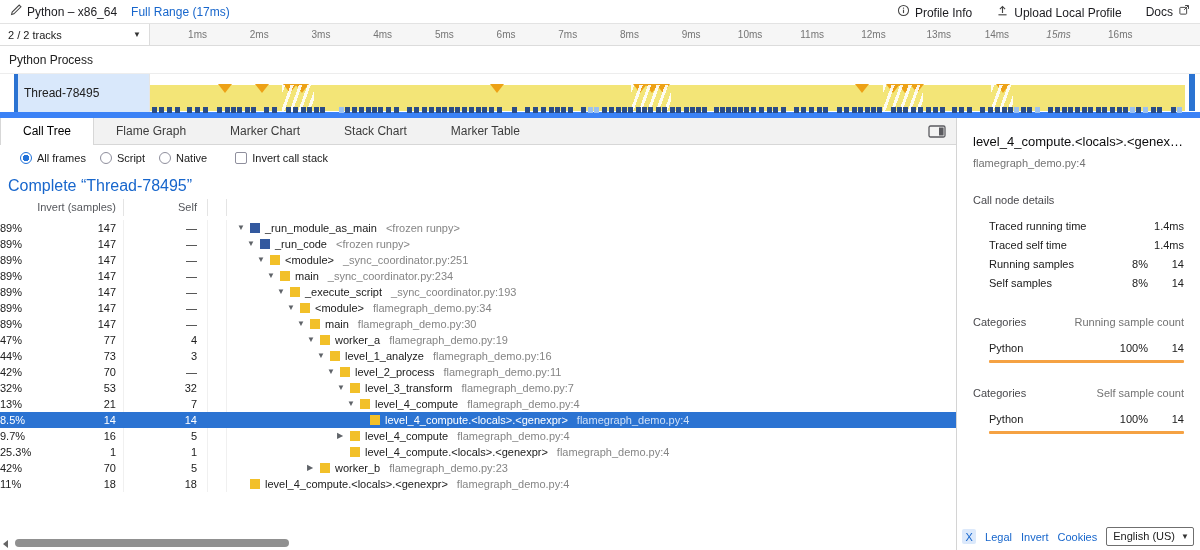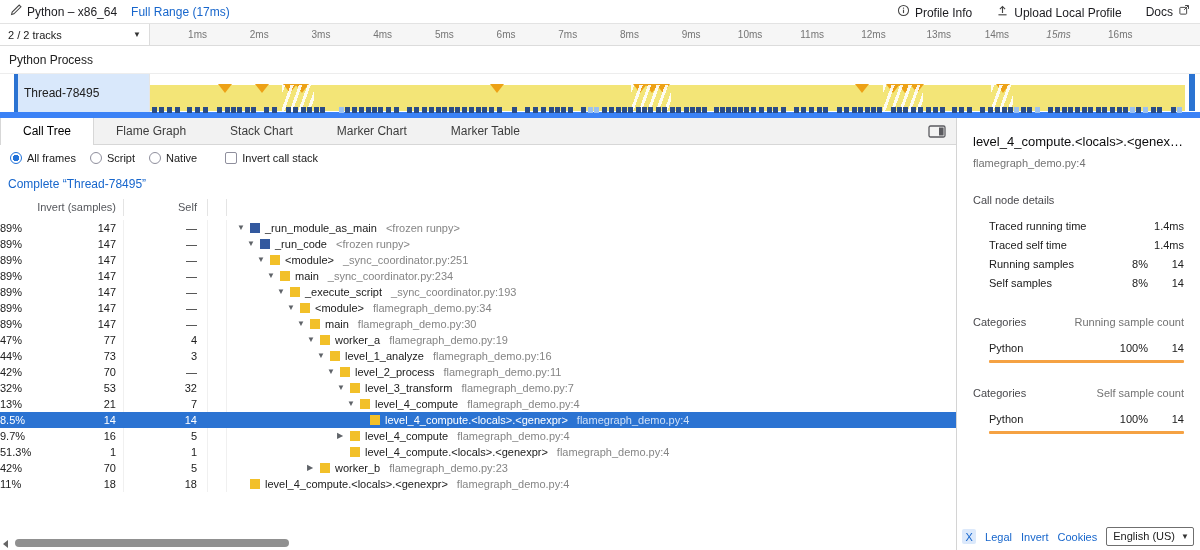--- a/index.html
+++ b/index.html
@@ -352,8 +352,8 @@
     <div style="display:flex" id="tabs">
         <div class="tab selected">Call Tree</div>
         <div class="tab">Flame Graph</div>
+        <div class="tab">Marker Chart</div>
         <div class="tab">Stack Chart</div>
-        <div class="tab">Marker Chart</div>
         <div class="tab">Marker Table</div>
       </div>
     <button class="panel-toggle tb-btn">

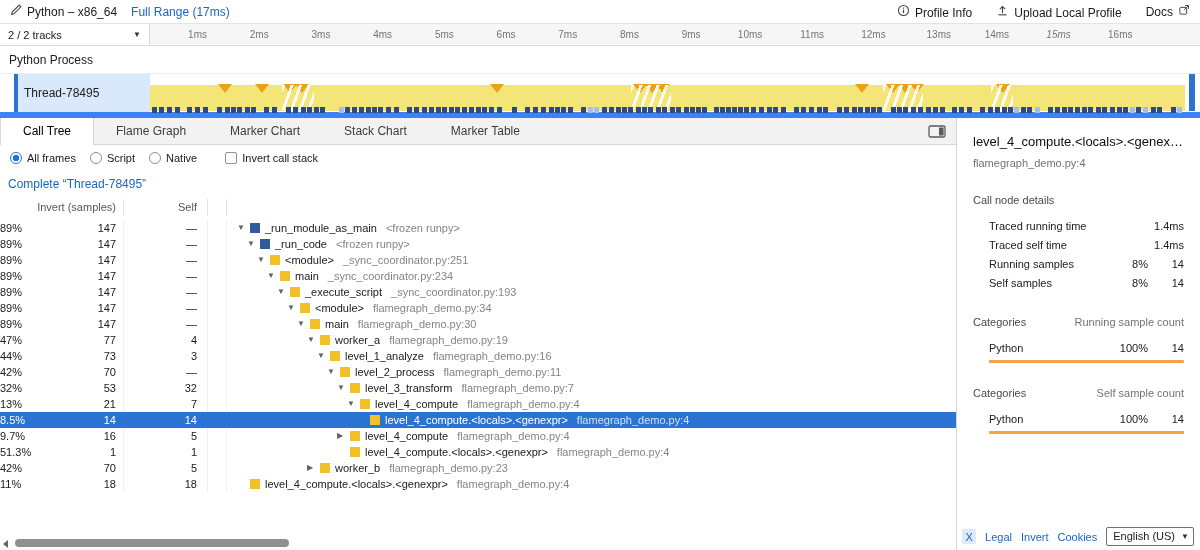--- a/index.html
+++ b/index.html
@@ -43,7 +43,7 @@
   .panel-toggle{margin-left:auto;margin-right:10px;align-self:center;display:flex}
   
   .toolbar{position:absolute;top:145px;left:0;width:956px;height:26px;display:flex;align-items:center;
-           padding:0 10px;gap:14px;box-sizing:border-box;background:#fff}
+           padding:0 20px;gap:14px;box-sizing:border-box;background:#fff}
   .radio-wrap,.check-wrap{display:flex;align-items:center;gap:5px}
   .check-wrap{margin-left:14px}
   .radio{width:12px;height:12px;border:1px solid #8f8f9d;border-radius:50%;background:#fff;box-sizing:border-box}

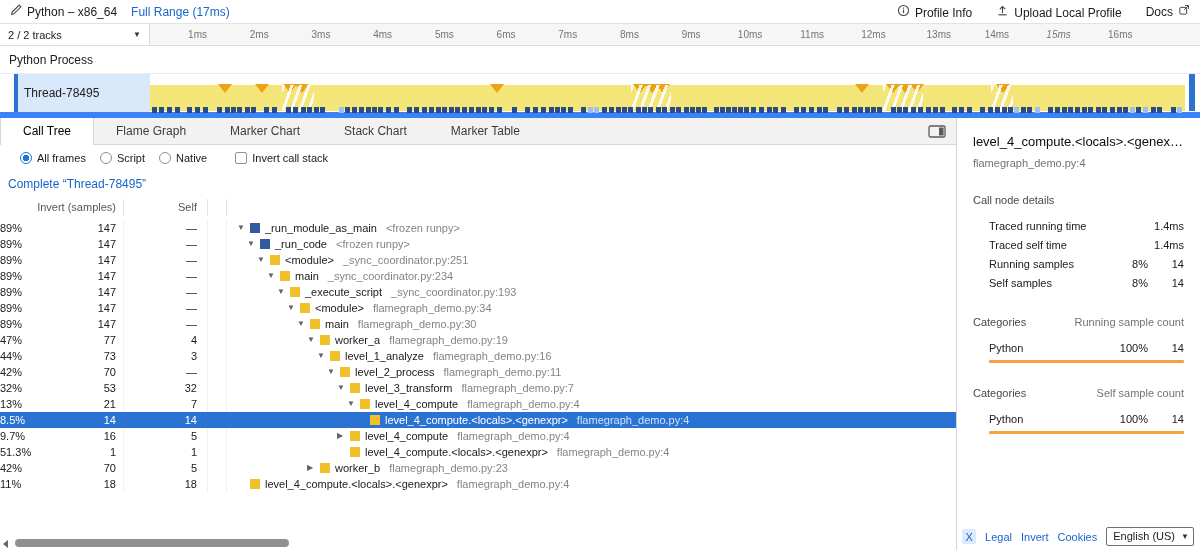--- a/index.html
+++ b/index.html
@@ -56,7 +56,7 @@
                 box-sizing:border-box;font:inherit;color:#202020;background:#fff}
   #filter-input::placeholder{color:#8a8a8a}
   
-  .crumb{position:absolute;top:177px;left:8px;font-size:12px}
+  .crumb{position:absolute;top:177px;left:8px;font-size:16px}
   
   .thead{position:absolute;top:199px;left:0;width:956px;height:17px;display:flex;color:#55575c;box-sizing:border-box}
   .th-total{width:123px;text-align:right;padding-right:7px;box-sizing:border-box;line-height:16px}

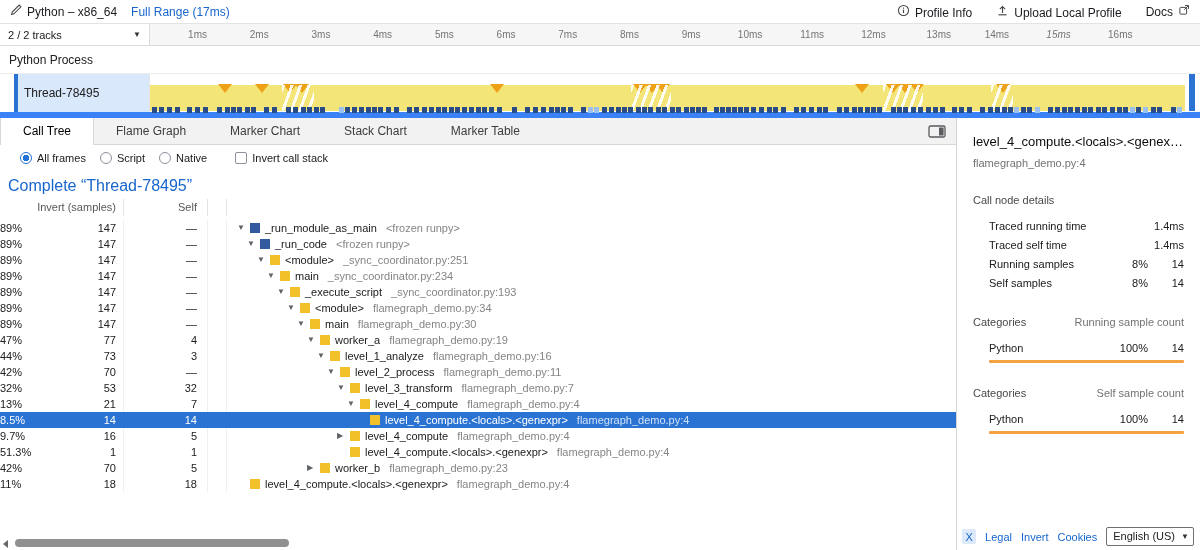--- a/index.html
+++ b/index.html
@@ -593,7 +593,7 @@
       </div>
       <div class="trow">
         <div class="c-total">
-          <span class="pct">51.3%</span>
+          <span class="pct">25.3%</span>
           <span class="n">1</span>
         </div>
         <div class="c-self">1</div>

